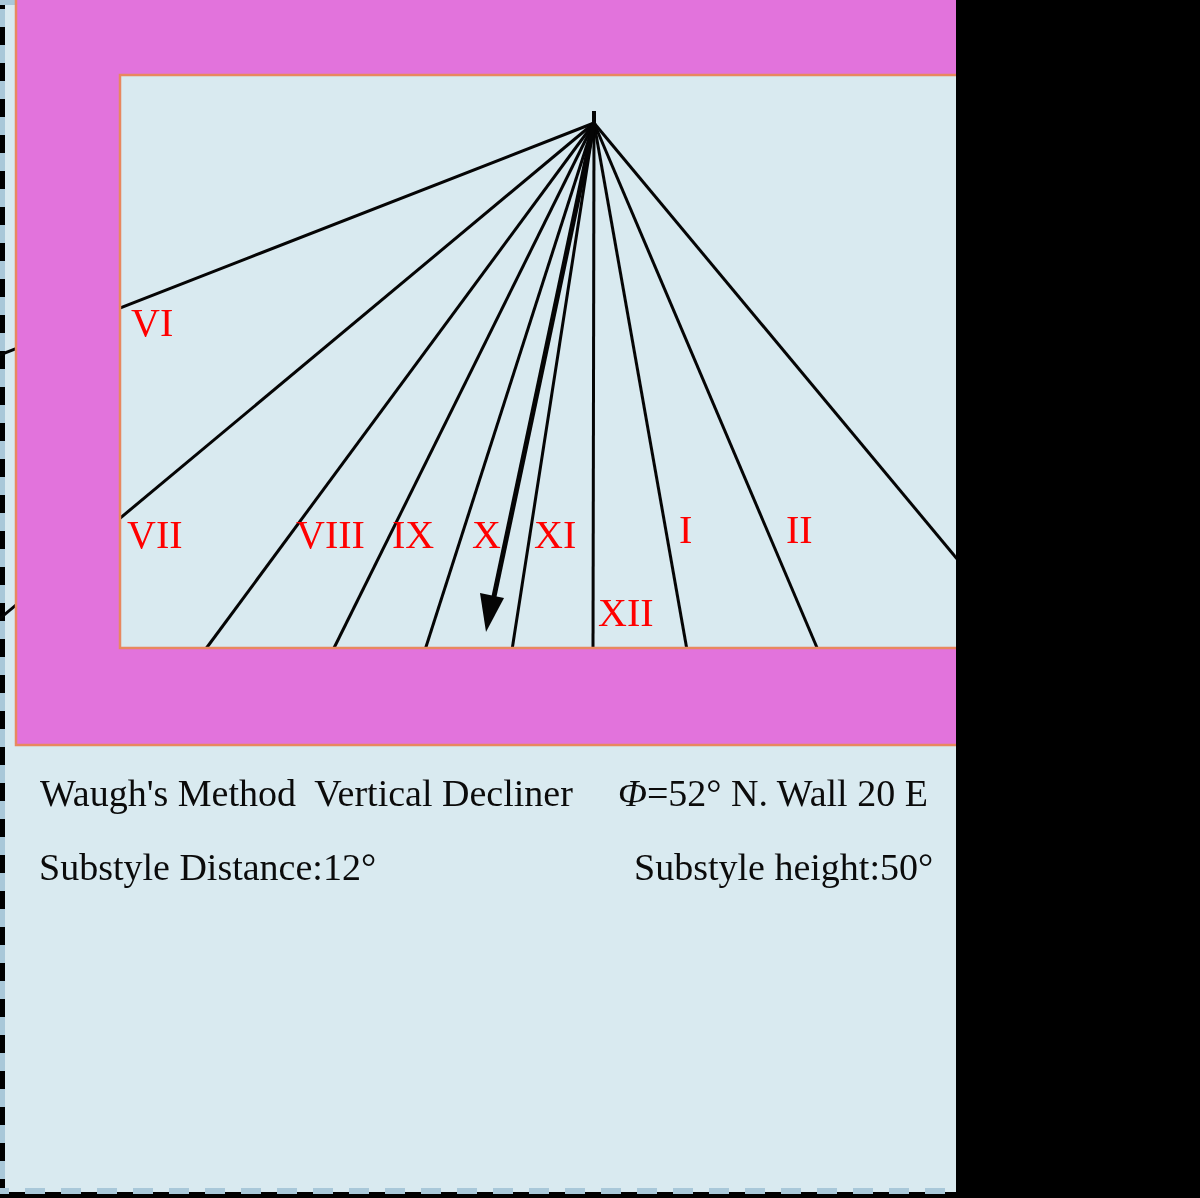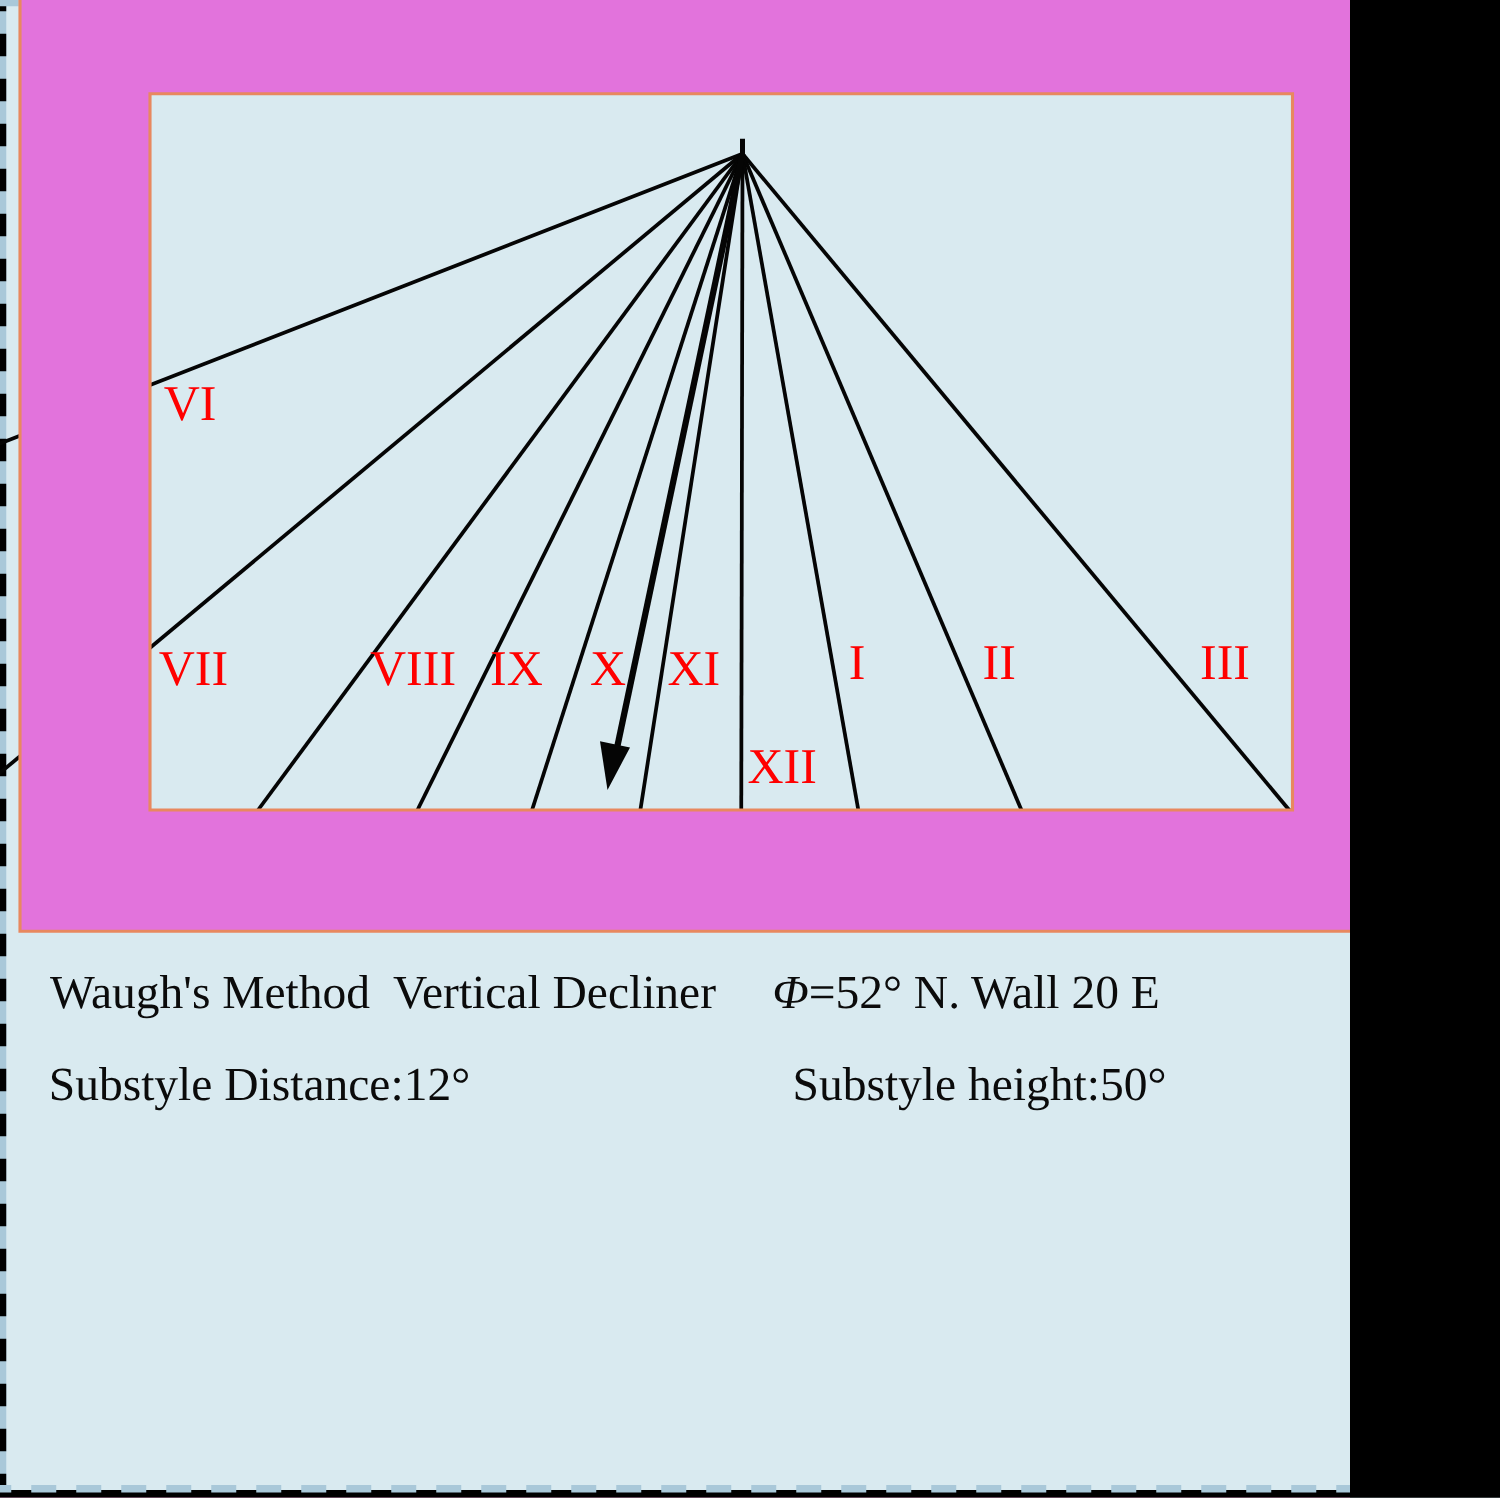--- a/index.html
+++ b/index.html
@@ -5,7 +5,7 @@
   html,body{margin:0;padding:0;background:#000;}
   .canvas{
     position:relative;
-    width:1080px;height:1198px;
+    width:956px;height:1198px;
     background:#ec4899;
     overflow:hidden;
   }

